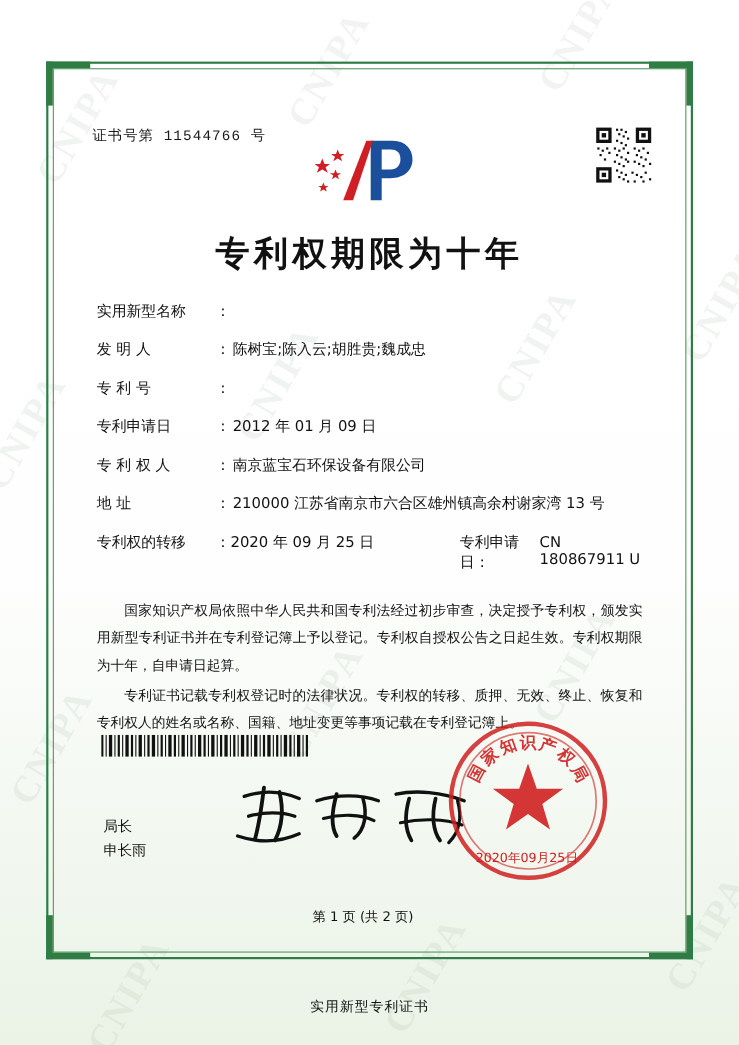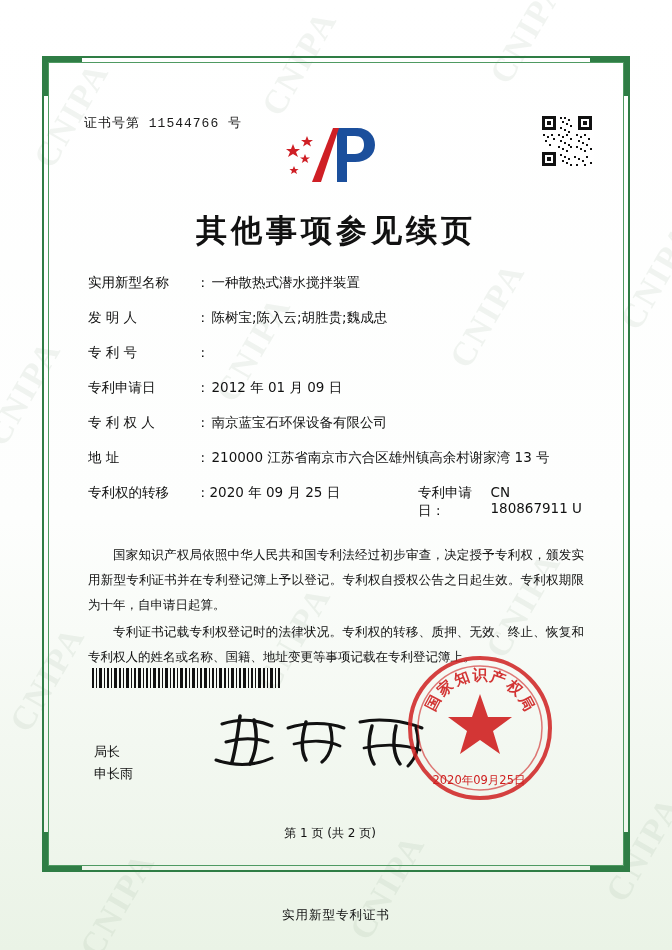--- a/index.html
+++ b/index.html
@@ -366,7 +366,7 @@
       </svg>
     </div>
 
-    <div class="title">其他事项参见续页</div>
+    <div class="title">专利权期限为十年</div>
 
     <div class="fields">
 

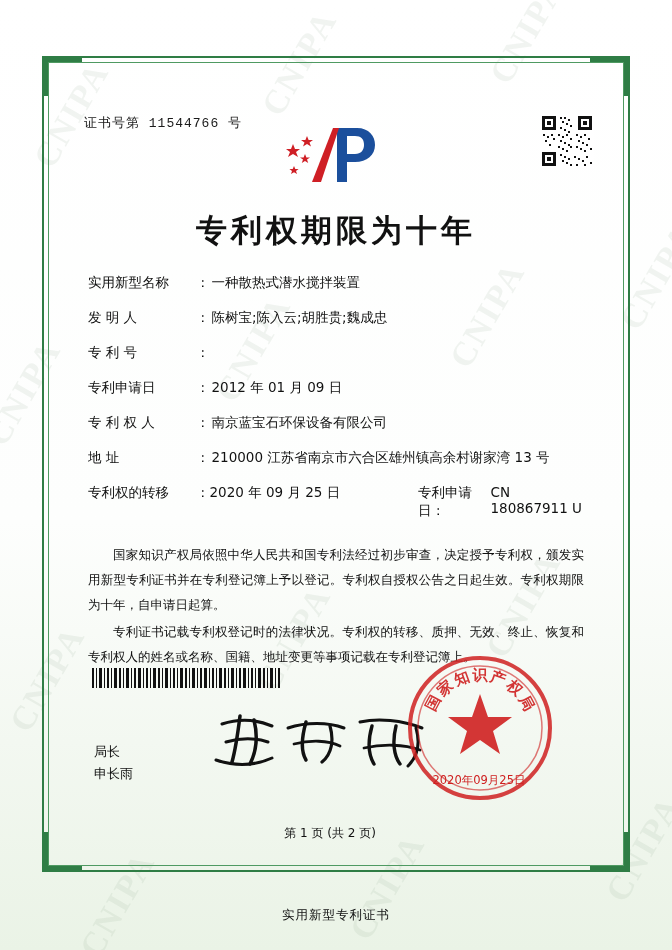--- a/index.html
+++ b/index.html
@@ -373,7 +373,6 @@
       <div class="field">
         <span class="lbl">实用新型名称</span>
         <span class="colon">：</span>
-        <span class="val">一种散热式潜水搅拌装置</span>
       </div>
 
       <div class="field">

